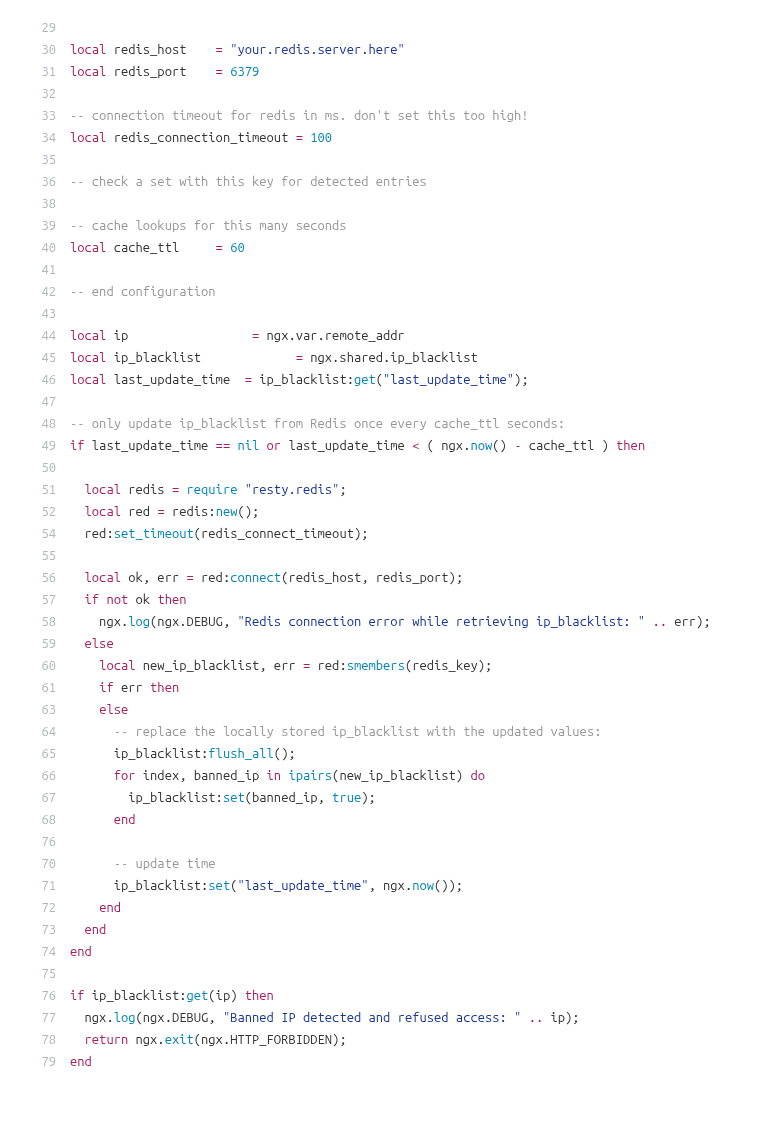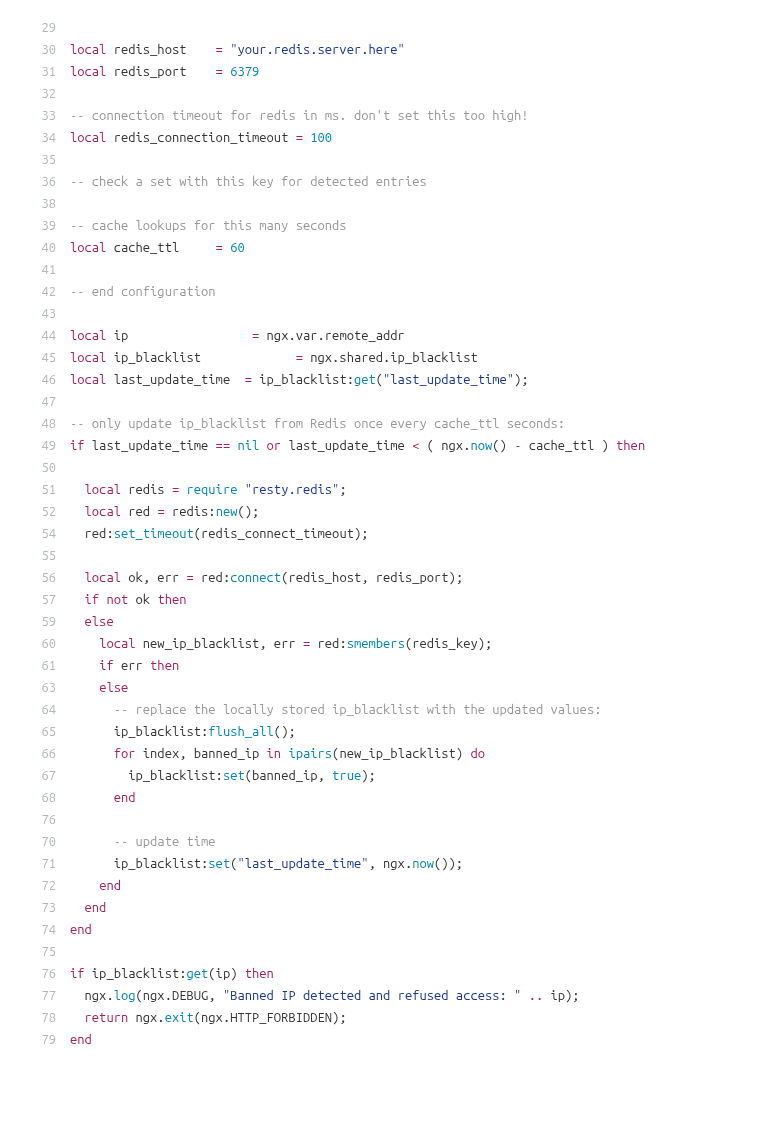--- a/index.html
+++ b/index.html
@@ -69,6 +69,7 @@
     <div class="line"><span class="gutter">55</span><span class="code"></span></div>
     <div class="line"><span class="gutter">56</span><span class="code"><span class="id">  </span><span class="kw">local</span><span class="id"> ok, err </span><span class="kw">=</span><span class="id"> red:</span><span class="fn">connect</span><span class="id">(redis_host, redis_port);</span></span></div>
     <div class="line"><span class="gutter">57</span><span class="code"><span class="id">  </span><span class="kw">if</span><span class="id"> </span><span class="kw">not</span><span class="id"> ok </span><span class="kw">then</span></span></div>
+    <div class="line"><span class="gutter">58</span><span class="code"><span class="id">    ngx.</span><span class="fn">log</span><span class="id">(ngx.DEBUG, </span><span class="str">"Redis connection error while retrieving ip_blacklist: "</span><span class="id"> </span><span class="kw">..</span><span class="id"> err);</span></span></div>
     <div class="line"><span class="gutter">59</span><span class="code"><span class="id">  </span><span class="kw">else</span></span></div>
     <div class="line"><span class="gutter">60</span><span class="code"><span class="id">    </span><span class="kw">local</span><span class="id"> new_ip_blacklist, err </span><span class="kw">=</span><span class="id"> red:</span><span class="fn">smembers</span><span class="id">(redis_key);</span></span></div>
     <div class="line"><span class="gutter">61</span><span class="code"><span class="id">    </span><span class="kw">if</span><span class="id"> err </span><span class="kw">then</span></span></div>

